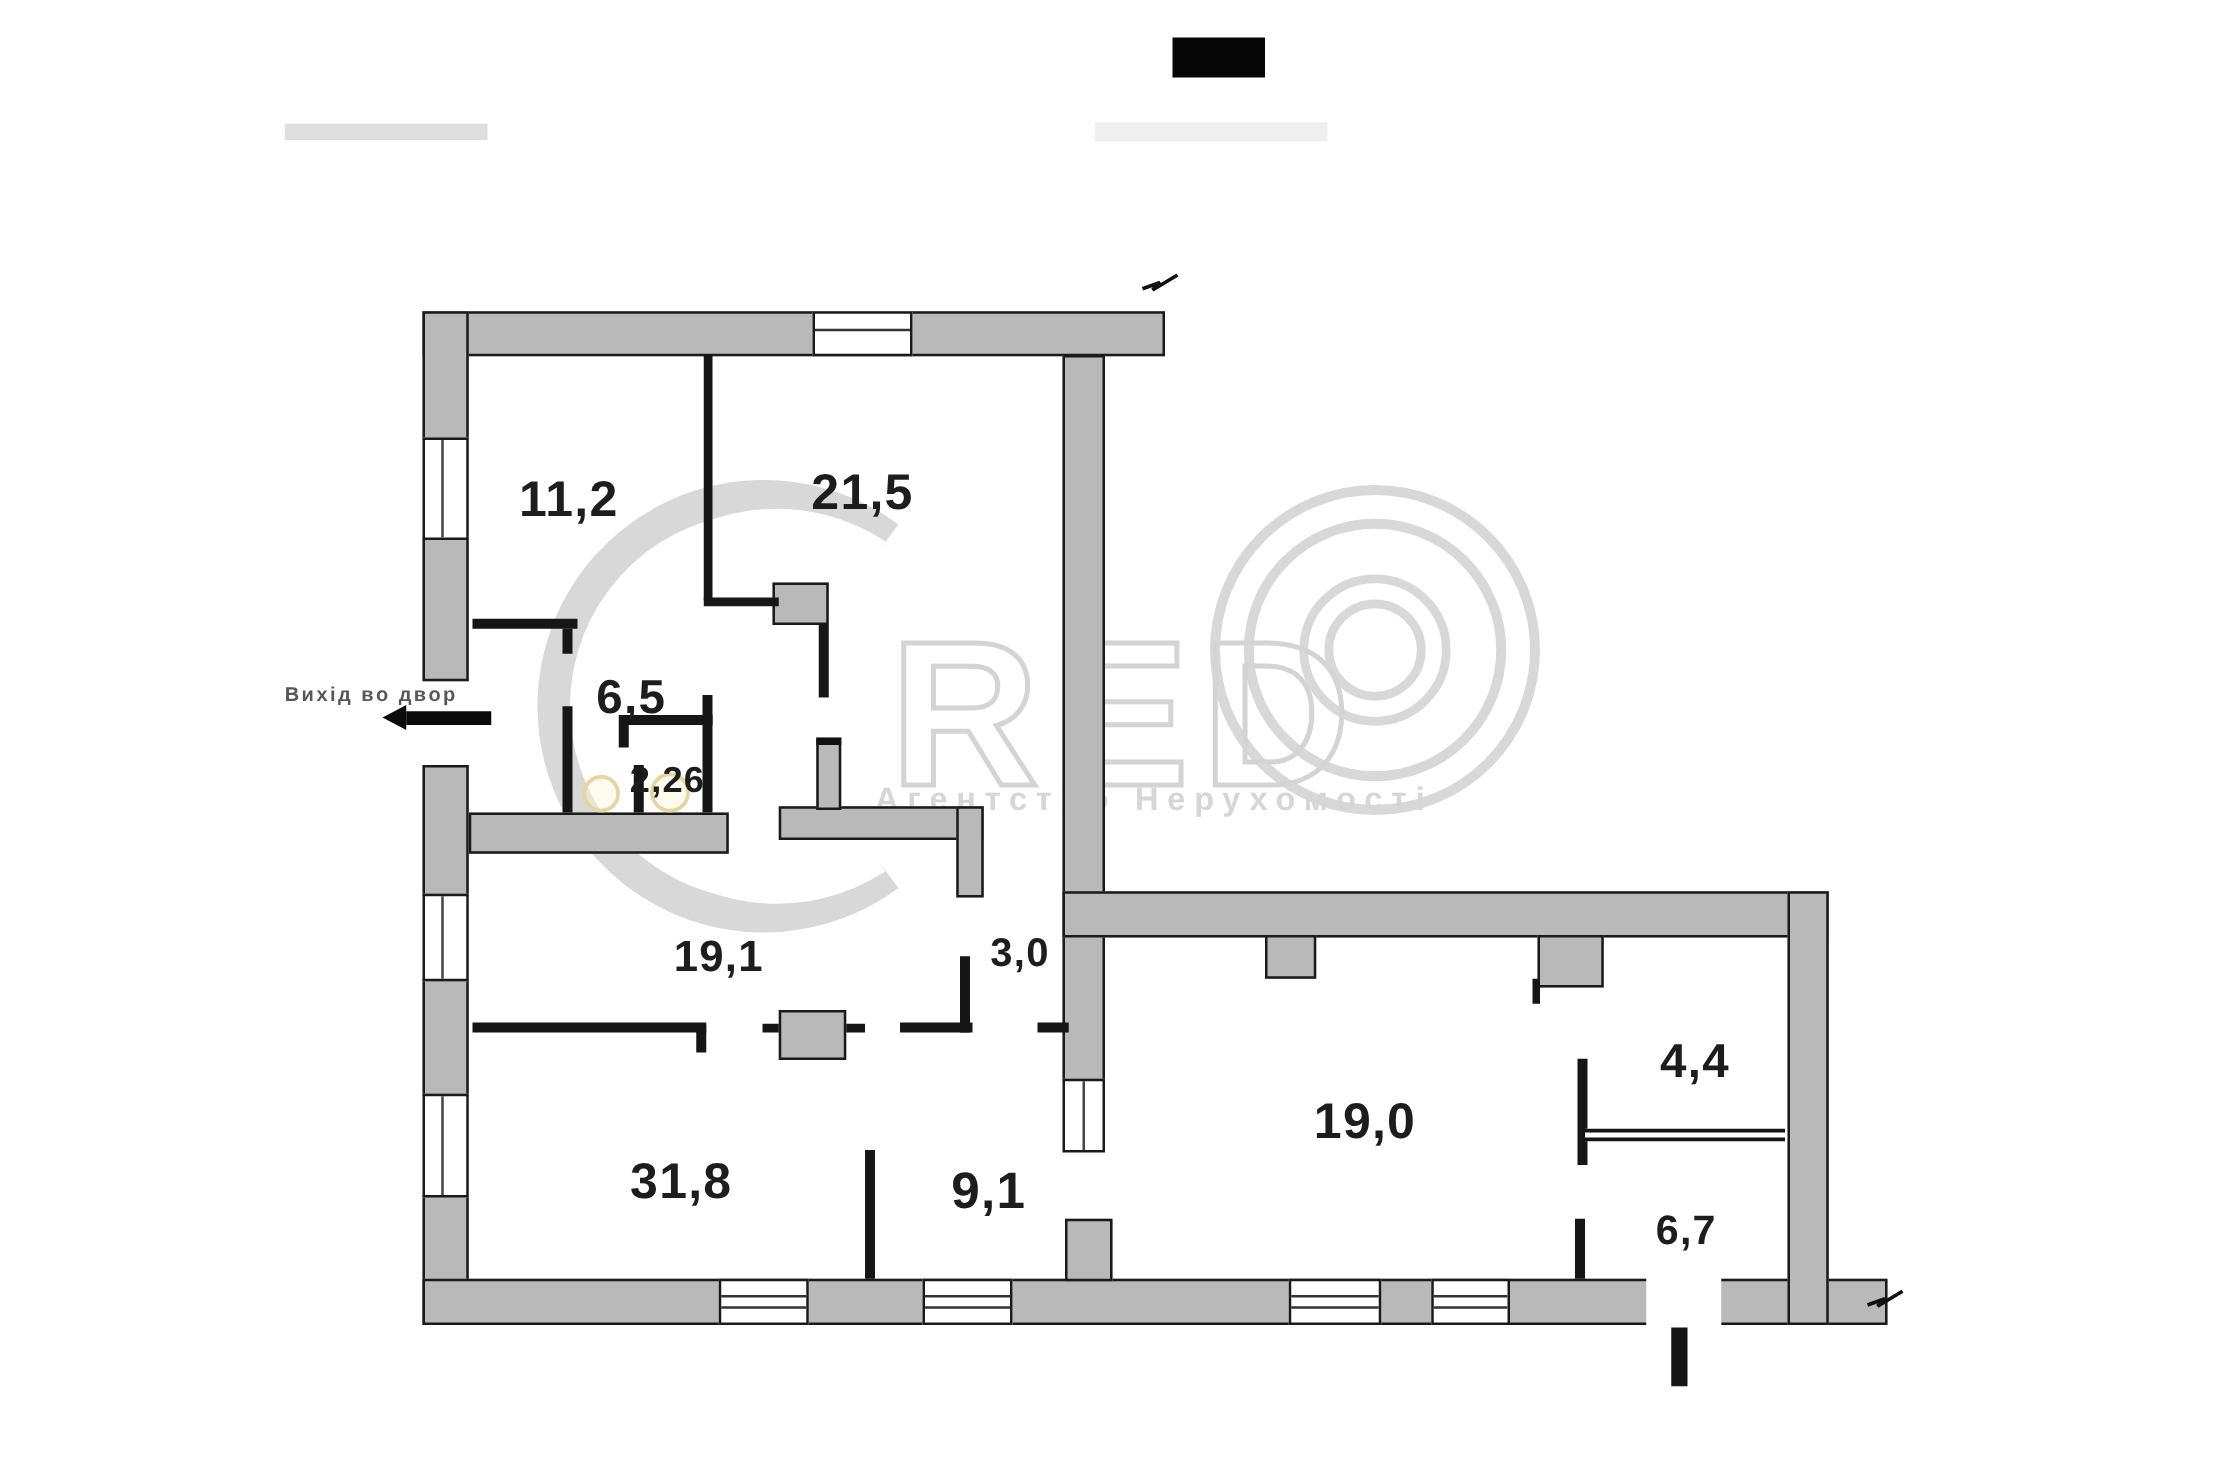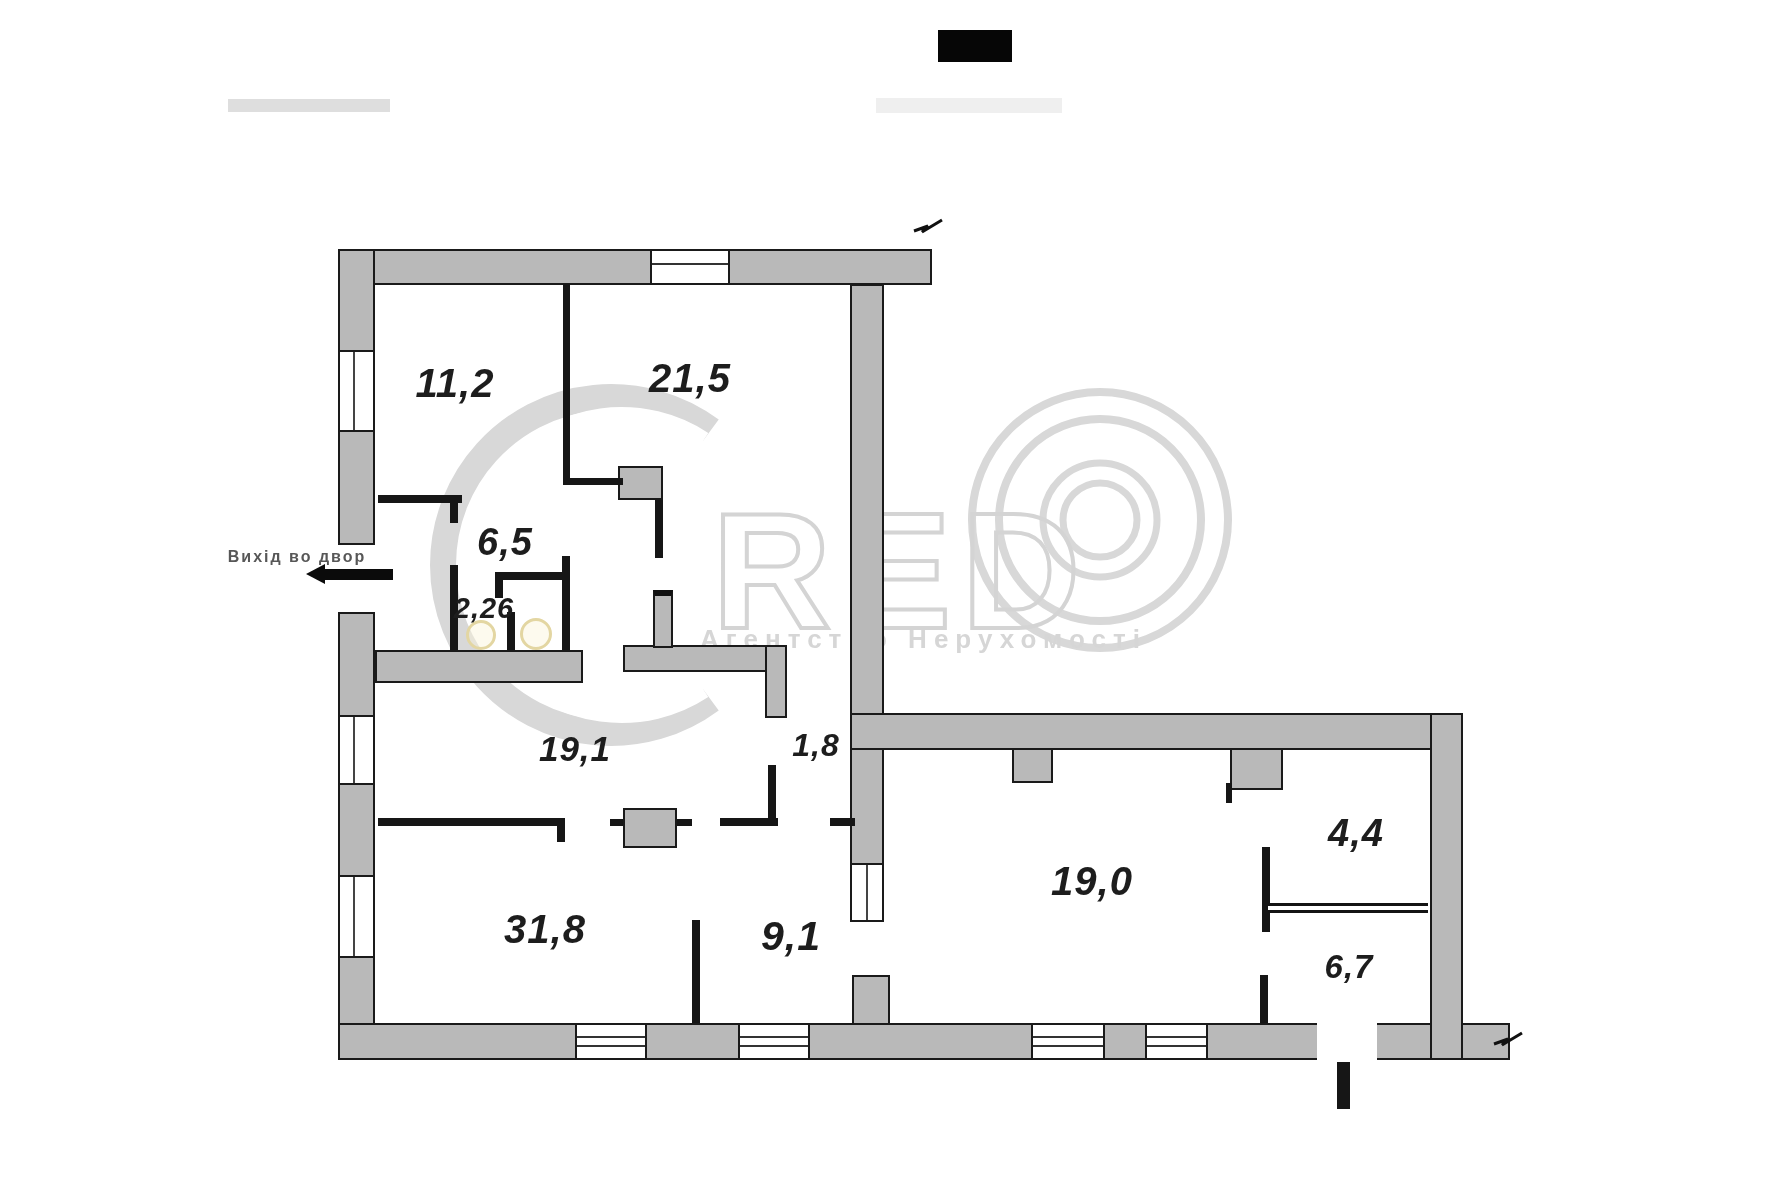--- a/index.html
+++ b/index.html
@@ -16,8 +16,8 @@
   .win .hline1{position:absolute;left:0;right:0;top:32%;height:2px;background:#333;}
   .win .hline2{position:absolute;left:0;right:0;top:62%;height:2px;background:#333;}
   .gap{background:#ffffff;z-index:4;}
-  .room-label{z-index:6;transform:translate(-50%,-50%);font-weight:bold;font-style:italic;
-              color:#1d1d1d;white-space:nowrap;letter-spacing:1px;}
+  .room-label{z-index:6;transform:translate(-50%,-50%);font-weight:bold;
+              color:#1d1d1d;white-space:nowrap;letter-spacing:1px;margin-top:17px;}
   .fixture{border:3px solid #e3d6a2;border-radius:50%;background:rgba(250,244,218,.45);z-index:5;}
   .stub-top{border-top:6px solid #111;}
   .divider{background:#fff;border-top:3px solid #141414;border-bottom:3px solid #141414;z-index:3;}

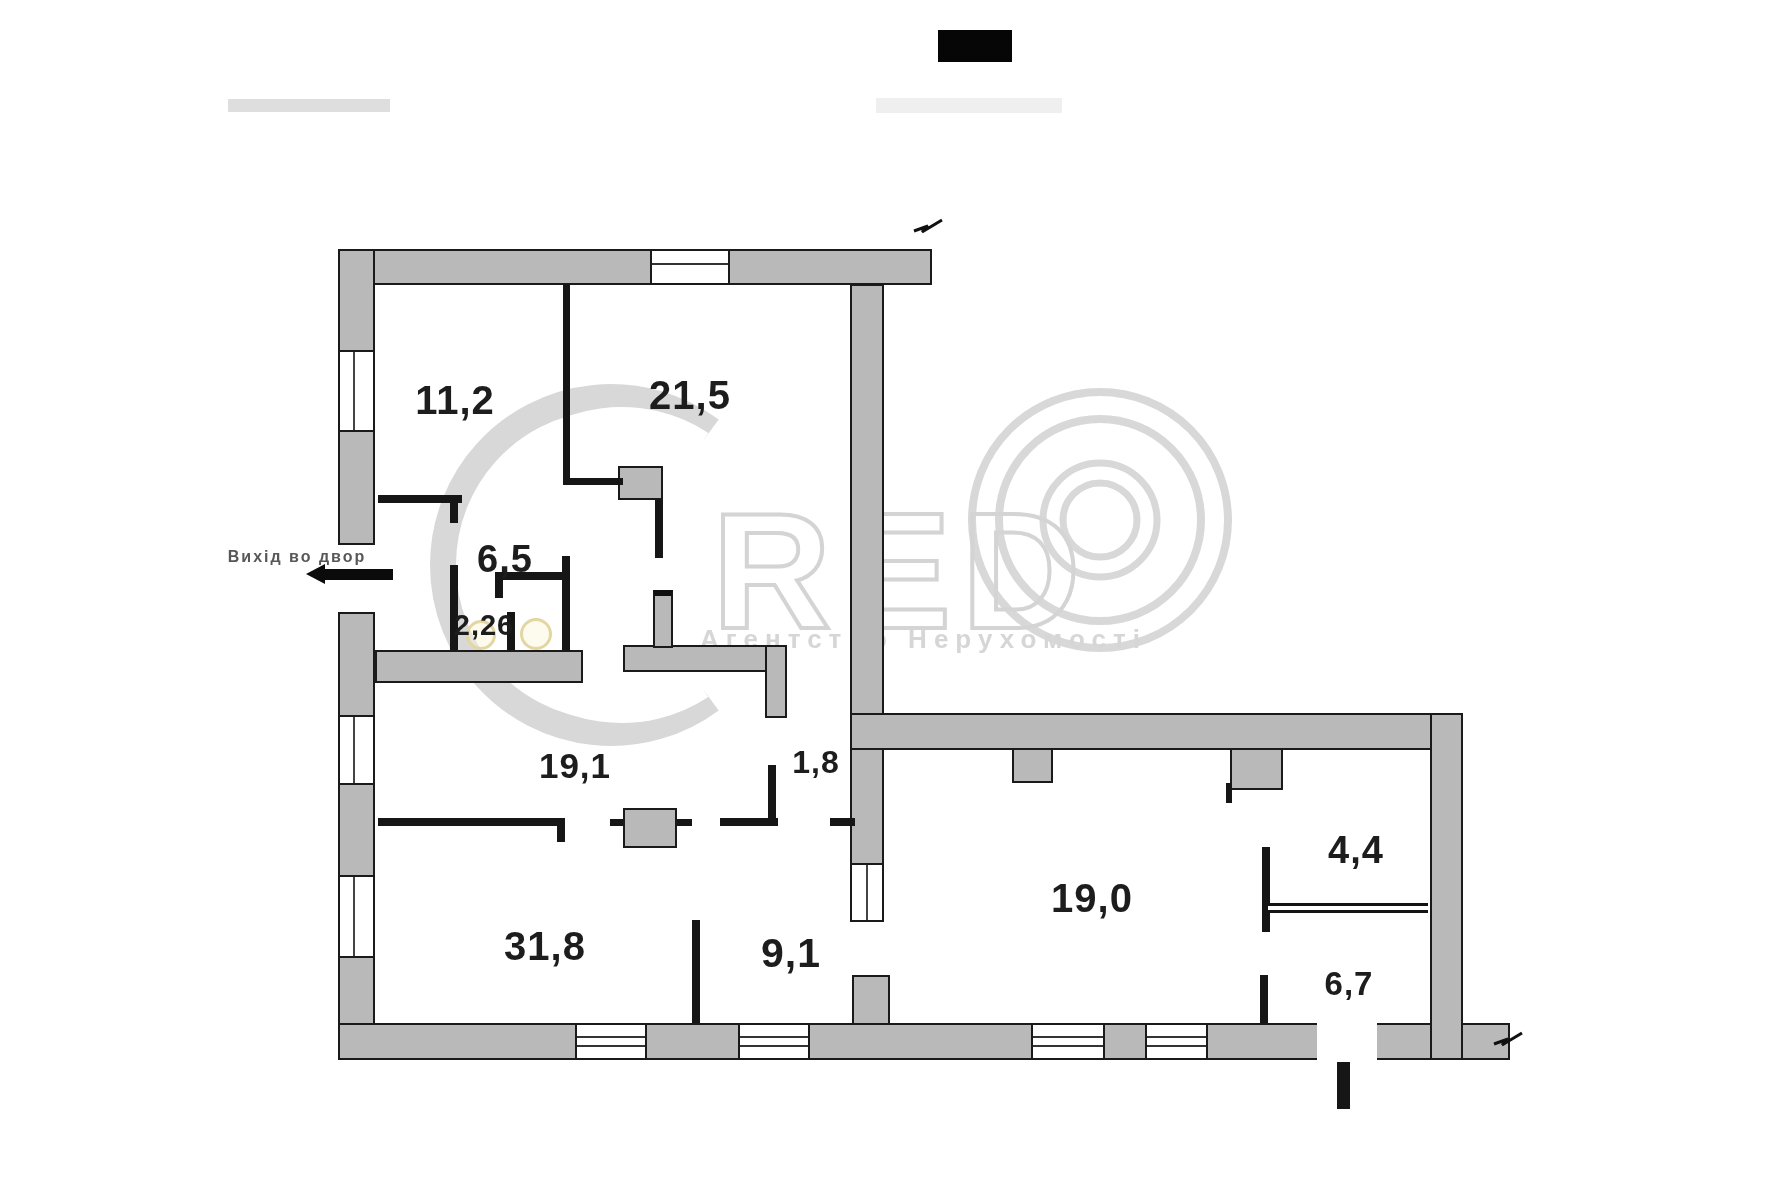--- a/index.html
+++ b/index.html
@@ -149,7 +149,7 @@
   <div class="abs room-label" style="left:455px;top:383px;font-size:40px;">11,2</div>
   <div class="abs room-label" style="left:690px;top:378px;font-size:40px;">21,5</div>
   <div class="abs room-label" style="left:505px;top:542px;font-size:38px;">6,5</div>
-  <div class="abs room-label" style="left:484px;top:608px;font-size:29px;">2,26</div>
+  <div class="abs room-label" style="left:534px;top:608px;font-size:29px;">2,26</div>
   <div class="abs room-label" style="left:575px;top:749px;font-size:35px;">19,1</div>
   <div class="abs room-label" style="left:816px;top:745px;font-size:32px;">1,8</div>
   <div class="abs room-label" style="left:545px;top:929px;font-size:40px;">31,8</div>

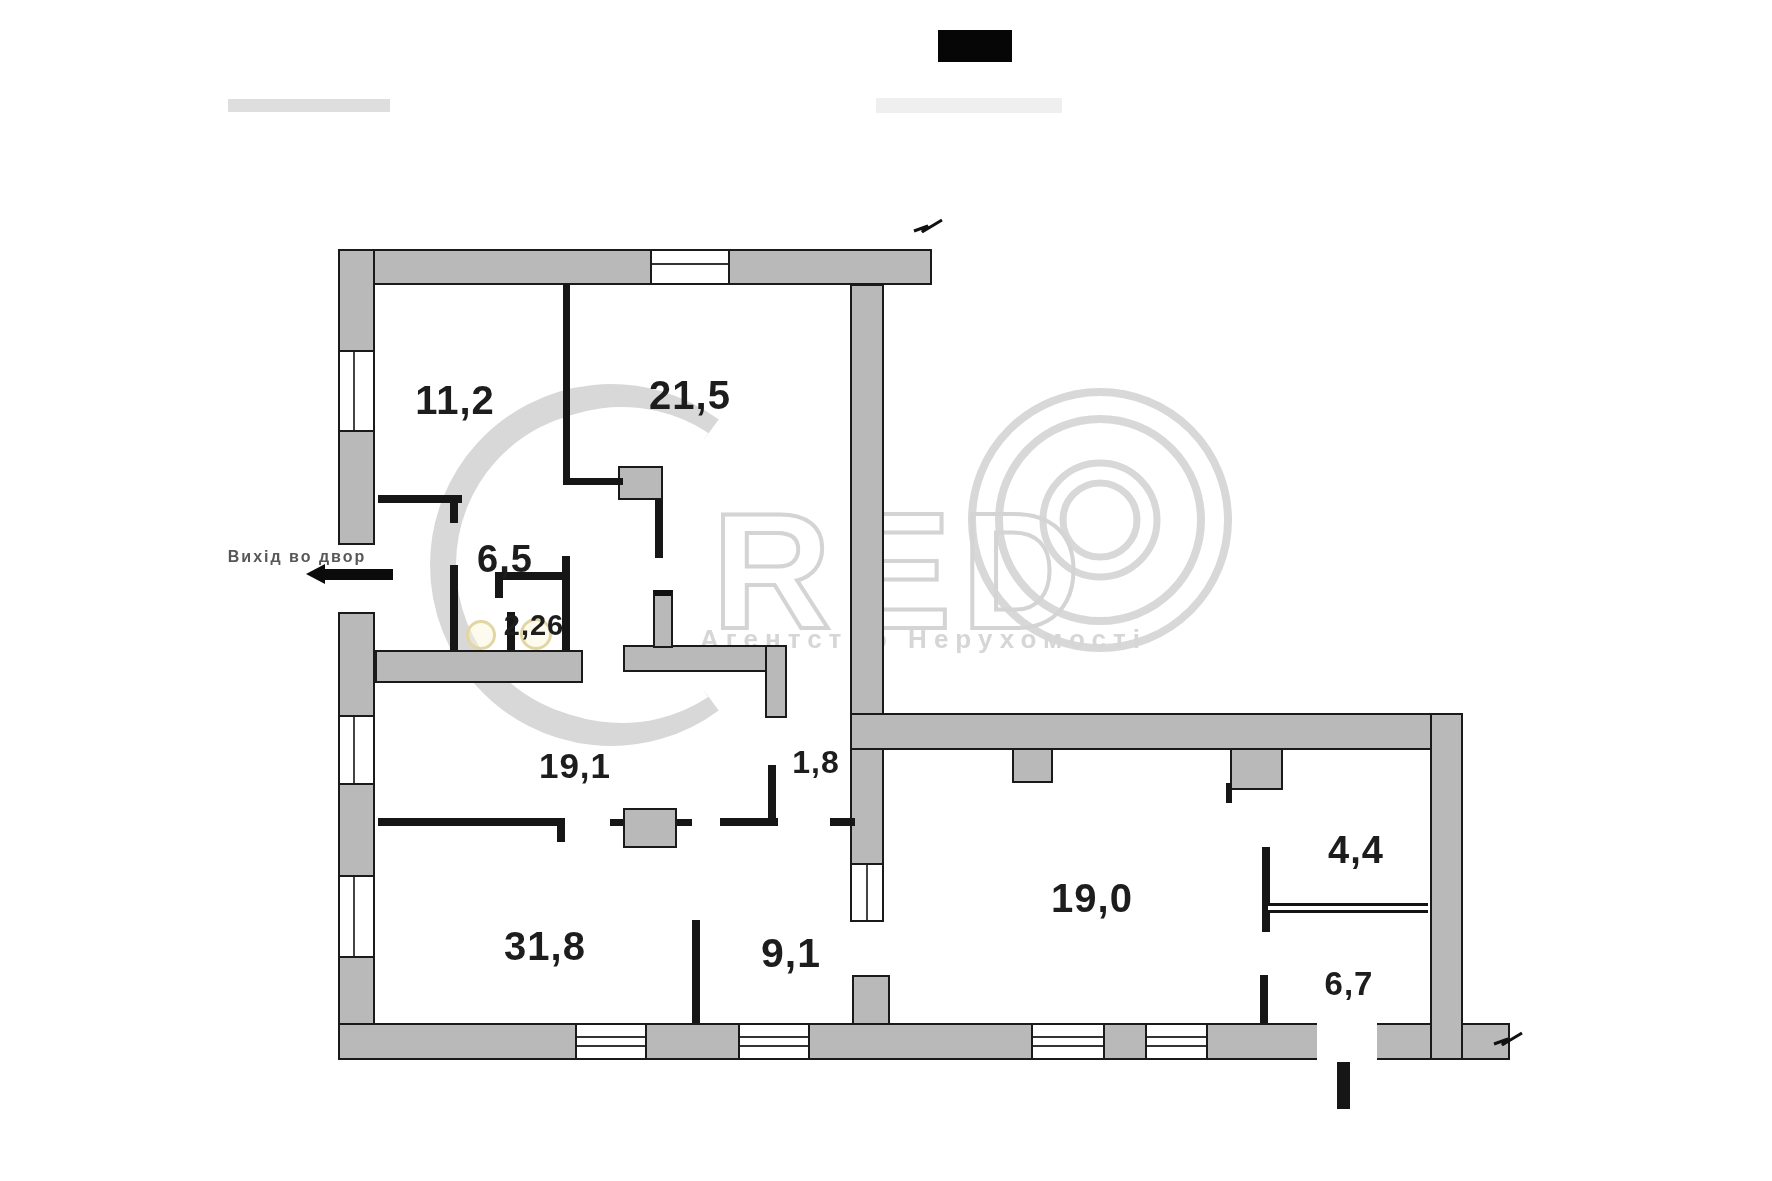--- a/index.html
+++ b/index.html
@@ -151,7 +151,7 @@
   <div class="abs room-label" style="left:505px;top:542px;font-size:38px;">6,5</div>
   <div class="abs room-label" style="left:534px;top:608px;font-size:29px;">2,26</div>
   <div class="abs room-label" style="left:575px;top:749px;font-size:35px;">19,1</div>
-  <div class="abs room-label" style="left:816px;top:745px;font-size:32px;">1,8</div>
+  <div class="abs room-label" style="left:816px;top:745px;font-size:32px;">3,0</div>
   <div class="abs room-label" style="left:545px;top:929px;font-size:40px;">31,8</div>
   <div class="abs room-label" style="left:791px;top:936px;font-size:41px;">9,1</div>
   <div class="abs room-label" style="left:1092px;top:881px;font-size:40px;">19,0</div>

